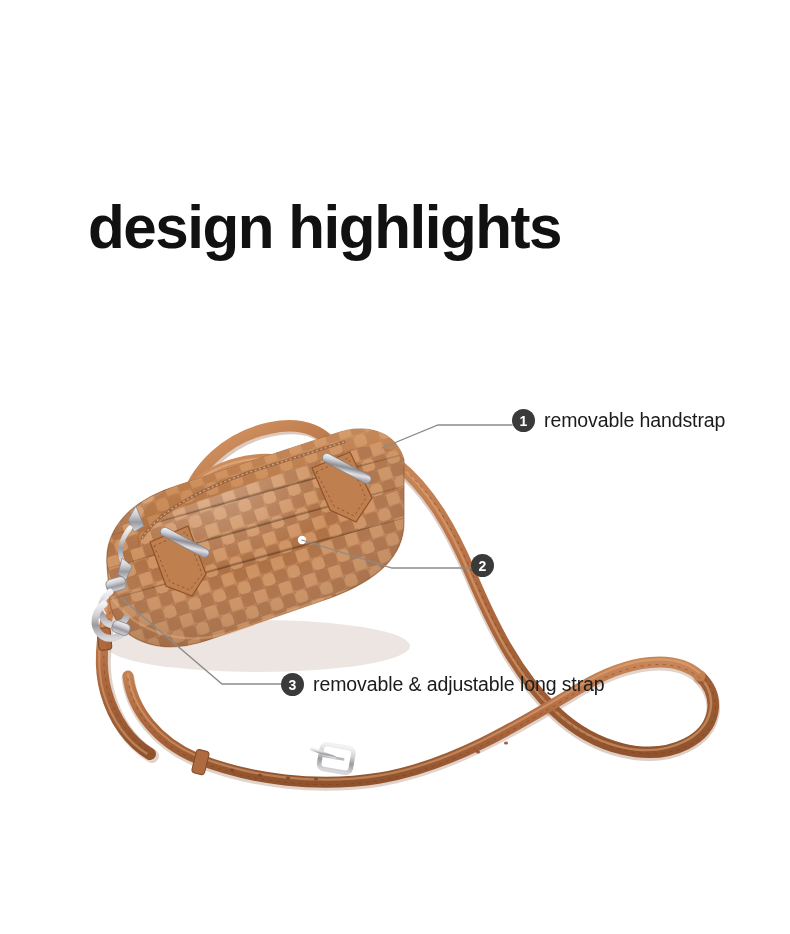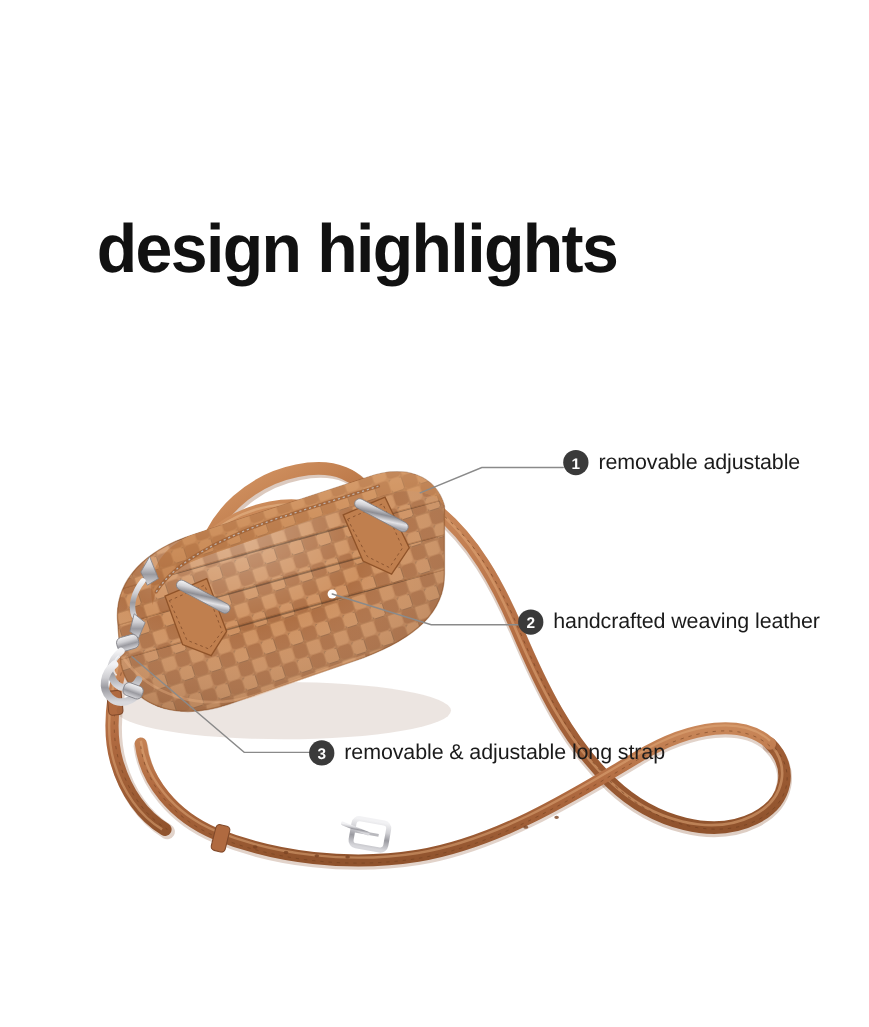--- a/index.html
+++ b/index.html
@@ -336,7 +336,7 @@
 
   <div class="callout" id="callout-1">
     <div class="callout-badge">1</div>
-    <div class="callout-text">removable adjustable</div>
+    <div class="callout-text">removable handstrap</div>
   </div>
 
   <div class="callout" id="callout-2">

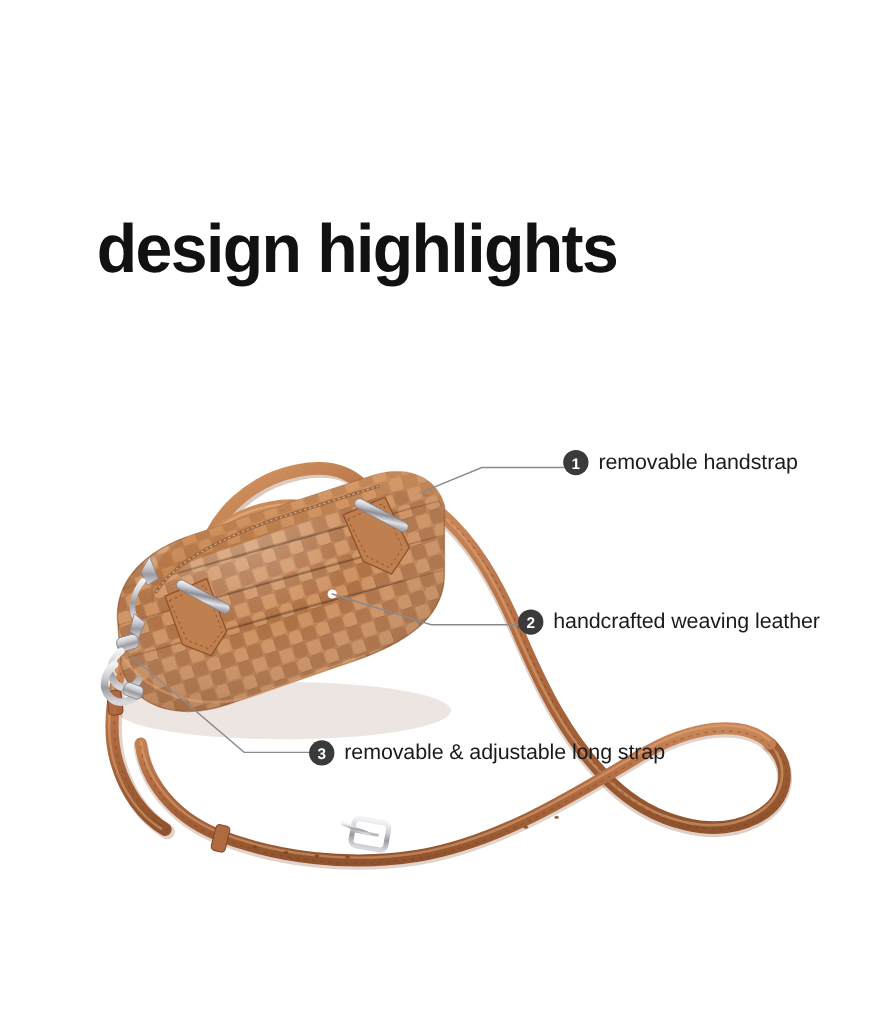--- a/index.html
+++ b/index.html
@@ -341,7 +341,6 @@
 
   <div class="callout" id="callout-2">
     <div class="callout-badge">2</div>
-    <div class="callout-text">handcrafted weaving leather</div>
   </div>
 
   <div class="callout" id="callout-3">

